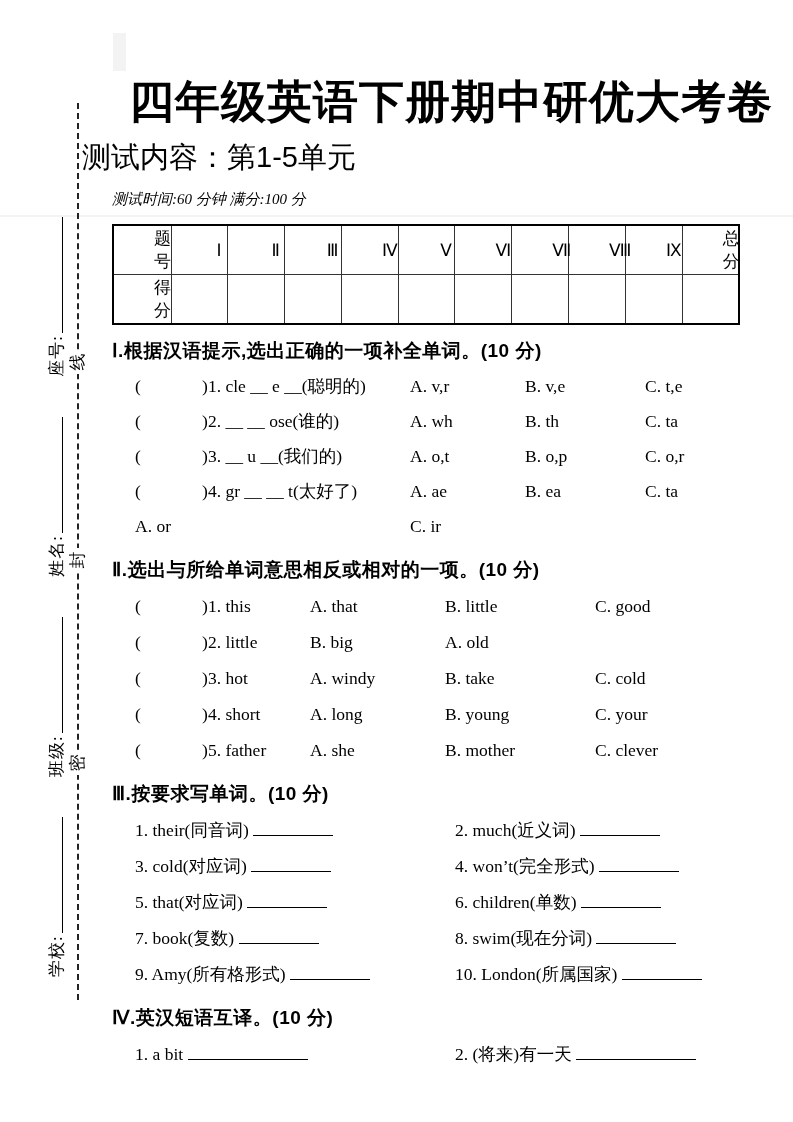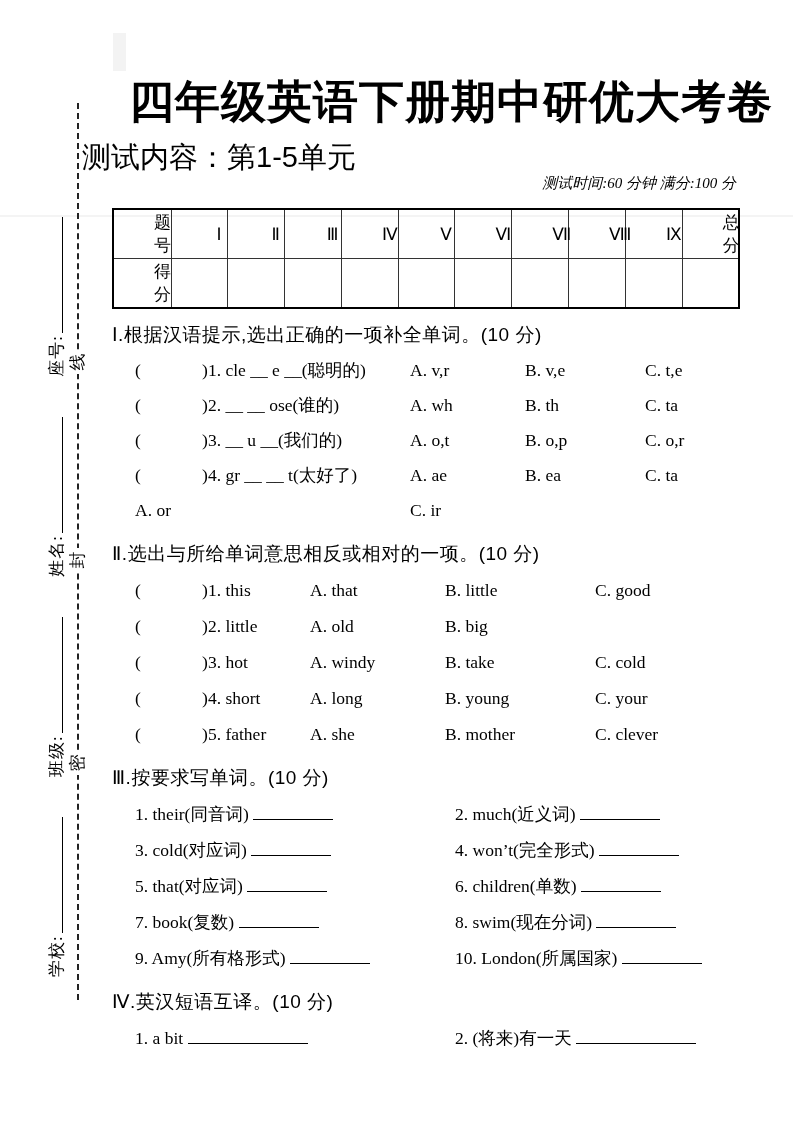--- a/index.html
+++ b/index.html
@@ -39,7 +39,7 @@
     font-family:"Liberation Sans", sans-serif; font-weight:normal;
     font-size:29px; line-height:34px;
   }
-  .meta { margin-top:0; text-align:right; padding-right:4px;
+  .meta { margin-top:16px; padding-right:4px;
     font-style:italic; font-size:15px; line-height:18px; }
 
   table.score-table { margin-top:16px; width:100%; border-collapse:collapse;

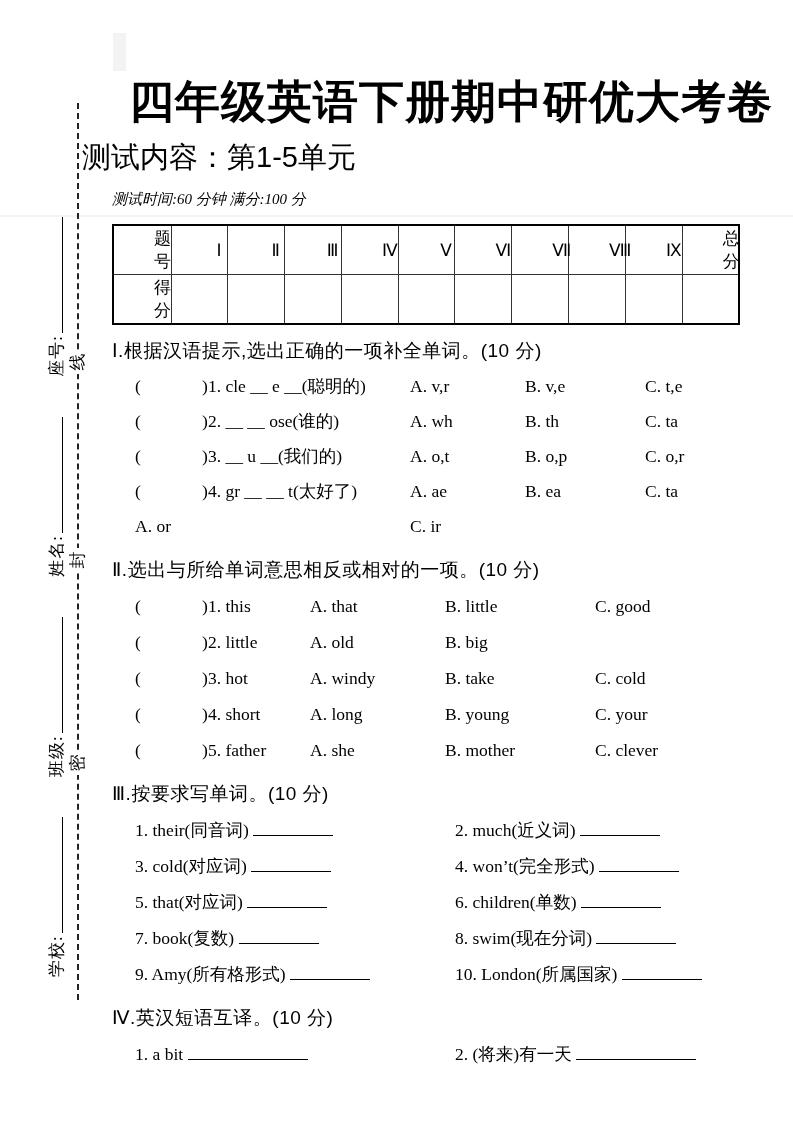--- a/index.html
+++ b/index.html
@@ -50,7 +50,7 @@
 
   .heading {
     margin:14px 0 6px; font-family:"Liberation Sans", sans-serif;
-    font-weight:normal; font-size:19px; line-height:24px; letter-spacing:0.5px;
+    font-weight:bold; font-size:19px; line-height:24px; letter-spacing:0.5px;
   }
   .qrow { display:grid; padding-left:23px; font-size:17.5px; line-height:35px; }
   .qrow.s1 { grid-template-columns:275px 115px 120px auto; }

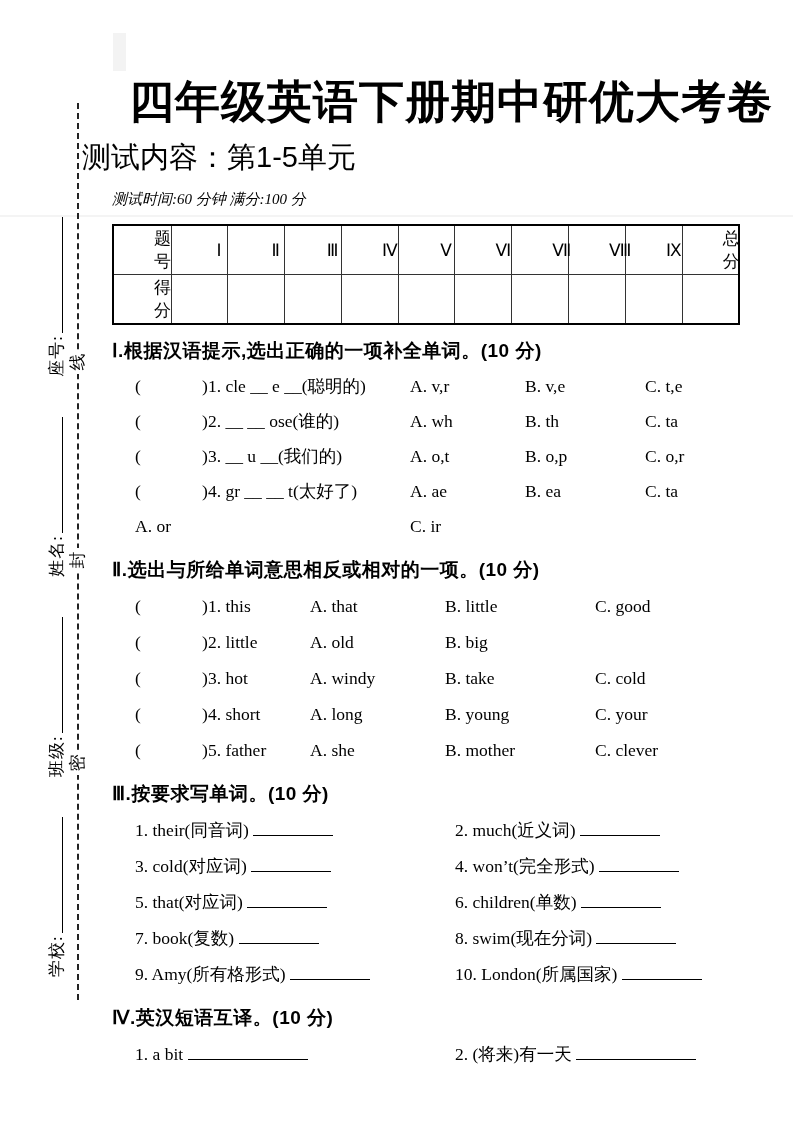--- a/index.html
+++ b/index.html
@@ -182,8 +182,8 @@
       </div>
       <div class="qrow s2">
         <span><span class="bracket">(              )</span><span>2. little</span></span>
+        <span>B. big</span>
         <span>A. old</span>
-        <span>B. big</span>
       </div>
       <div class="qrow s2">
         <span><span class="bracket">(              )</span><span>3. hot</span></span>

